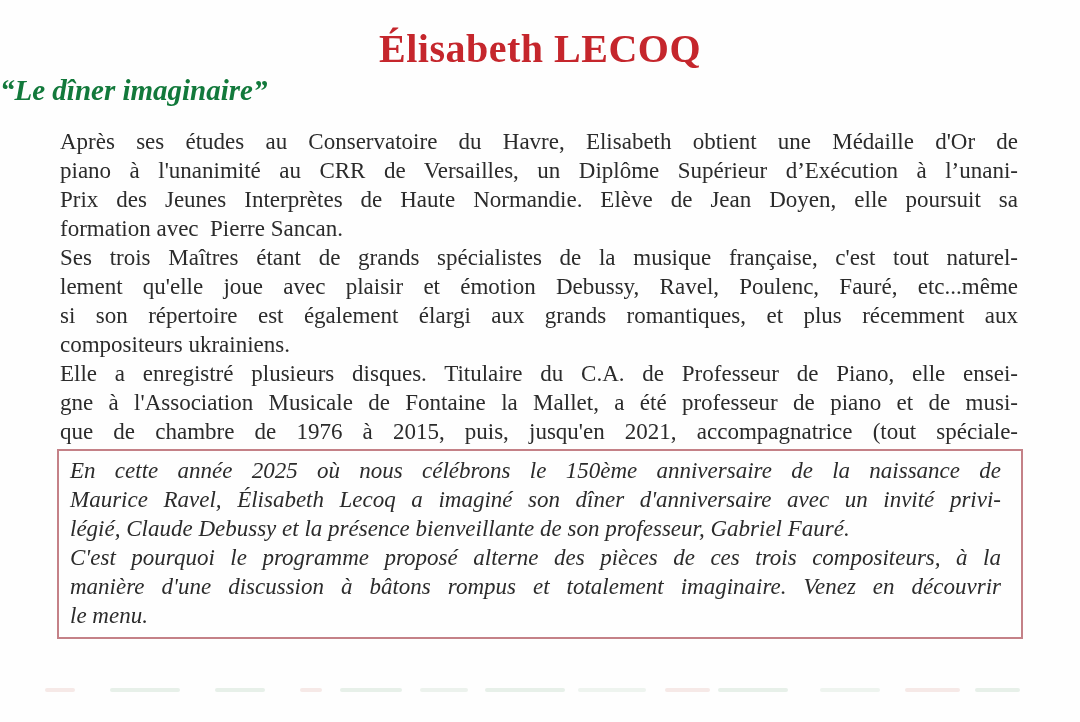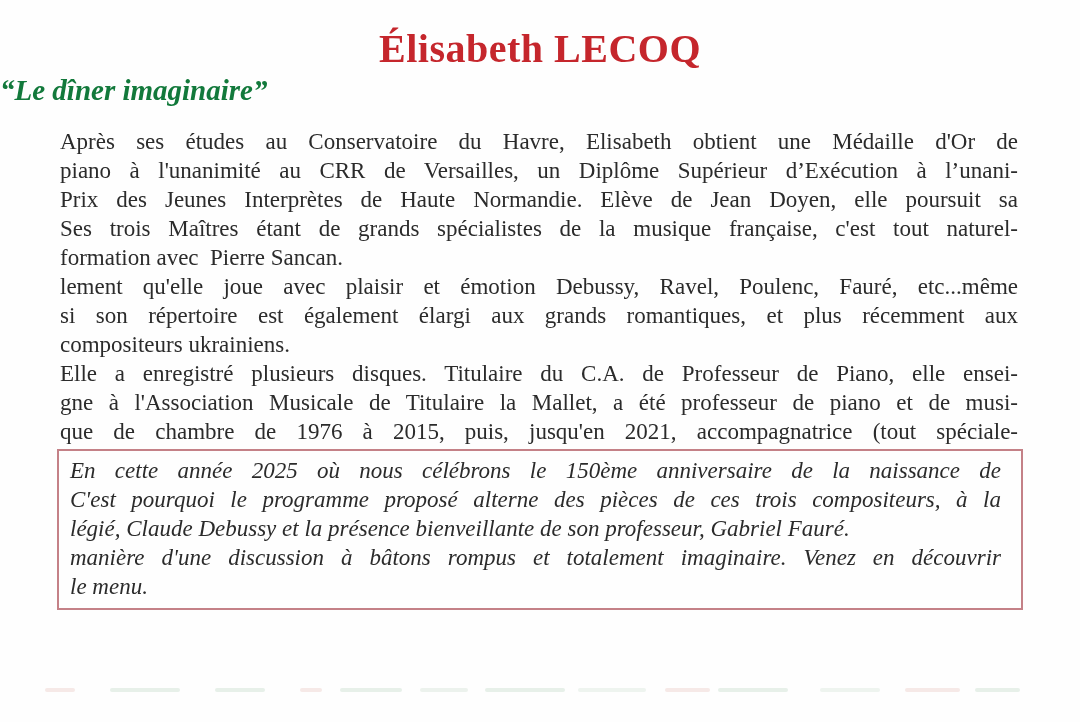--- a/index.html
+++ b/index.html
@@ -64,9 +64,9 @@
     <div class="line stretch">Après ses études au Conservatoire du Havre, Elisabeth obtient une Médaille d'Or de</div>
     <div class="line stretch">piano à l'unanimité au CRR de Versailles, un Diplôme Supérieur d’Exécution à l’unani-</div>
     <div class="line stretch">Prix des Jeunes Interprètes de Haute Normandie. Elève de Jean Doyen, elle poursuit sa</div>
+    <div class="line">formation avec  Pierre Sancan.</div>
+
     <div class="line stretch">Ses trois Maîtres étant de grands spécialistes de la musique française, c'est tout naturel-</div>
-
-    <div class="line">formation avec  Pierre Sancan.</div>
     <div class="line stretch">lement qu'elle joue avec plaisir et émotion Debussy, Ravel, Poulenc, Fauré, etc...même</div>
     <div class="line stretch">si son répertoire est également élargi aux grands romantiques, et plus récemment aux</div>
     <div class="line">compositeurs ukrainiens.</div>

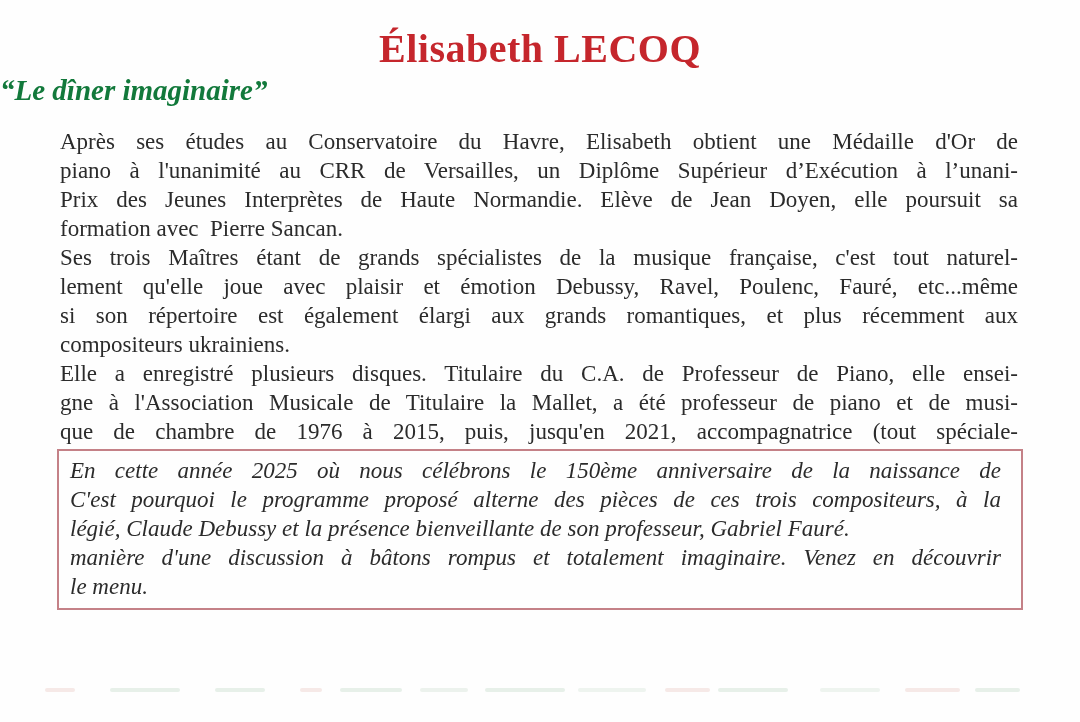--- a/index.html
+++ b/index.html
@@ -72,7 +72,7 @@
     <div class="line">compositeurs ukrainiens.</div>
 
     <div class="line stretch">Elle a enregistré plusieurs disques. Titulaire du C.A. de Professeur de Piano, elle ensei-</div>
-    <div class="line stretch">gne à l'Association Musicale de Titulaire la Mallet, a été professeur de piano et de musi-</div>
+    <div class="line stretch">gne à l'Association Musicale de Fontaine la Mallet, a été professeur de piano et de musi-</div>
     <div class="line stretch">que de chambre de 1976 à 2015, puis, jusqu'en 2021, accompagnatrice (tout spéciale-</div>
   </section>
 

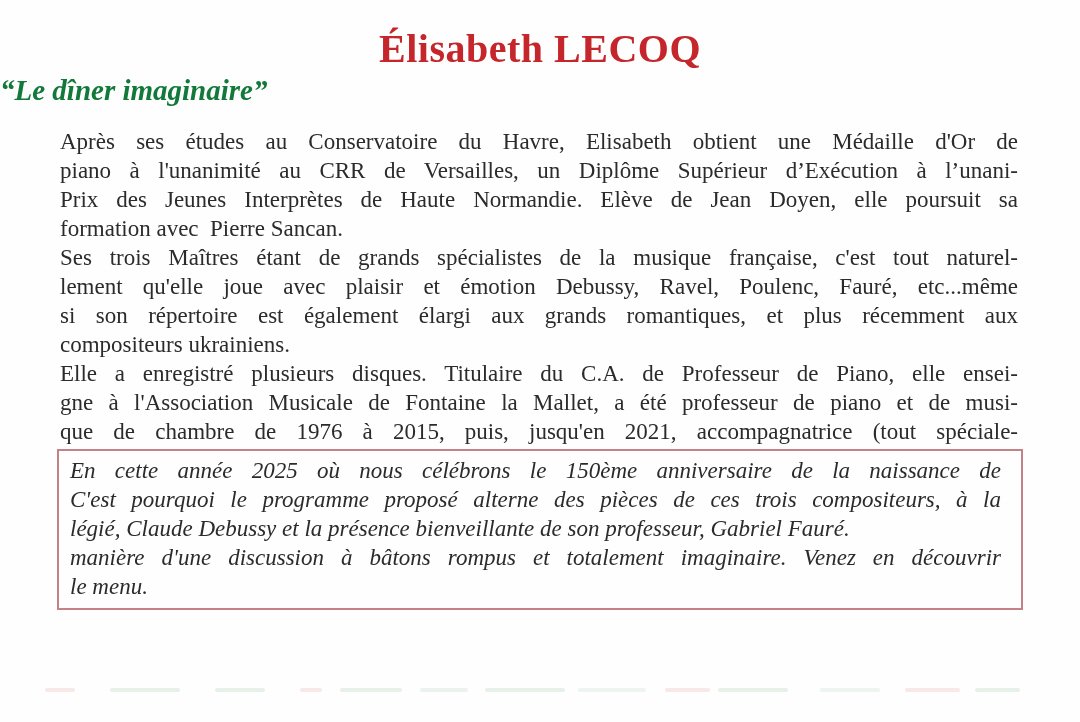--- a/index.html
+++ b/index.html
@@ -78,6 +78,7 @@
 
   <section class="box">
     <div class="line stretch">En cette année 2025 où nous célébrons le 150ème anniversaire de la naissance de</div>
+    <div class="line stretch">Maurice Ravel, Élisabeth Lecoq a imaginé son dîner d'anniversaire avec un invité privi-</div>
     <div class="line stretch">C'est pourquoi le programme proposé alterne des pièces de ces trois compositeurs, à la</div>
     <div class="line">légié, Claude Debussy et la présence bienveillante de son professeur, Gabriel Fauré.</div>
     <div class="line stretch">manière d'une discussion à bâtons rompus et totalement imaginaire. Venez en découvrir</div>

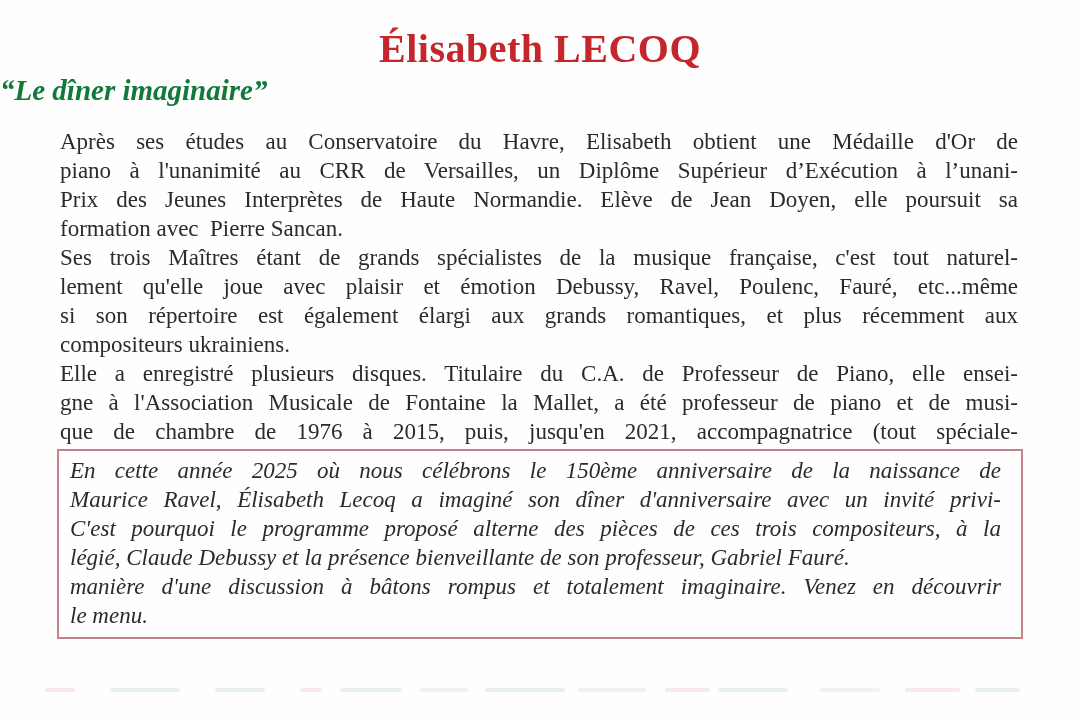--- a/index.html
+++ b/index.html
@@ -79,8 +79,8 @@
   <section class="box">
     <div class="line stretch">En cette année 2025 où nous célébrons le 150ème anniversaire de la naissance de</div>
     <div class="line stretch">Maurice Ravel, Élisabeth Lecoq a imaginé son dîner d'anniversaire avec un invité privi-</div>
+    <div class="line">légié, Claude Debussy et la présence bienveillante de son professeur, Gabriel Fauré.</div>
     <div class="line stretch">C'est pourquoi le programme proposé alterne des pièces de ces trois compositeurs, à la</div>
-    <div class="line">légié, Claude Debussy et la présence bienveillante de son professeur, Gabriel Fauré.</div>
     <div class="line stretch">manière d'une discussion à bâtons rompus et totalement imaginaire. Venez en découvrir</div>
     <div class="line">le menu.</div>
   </section>

